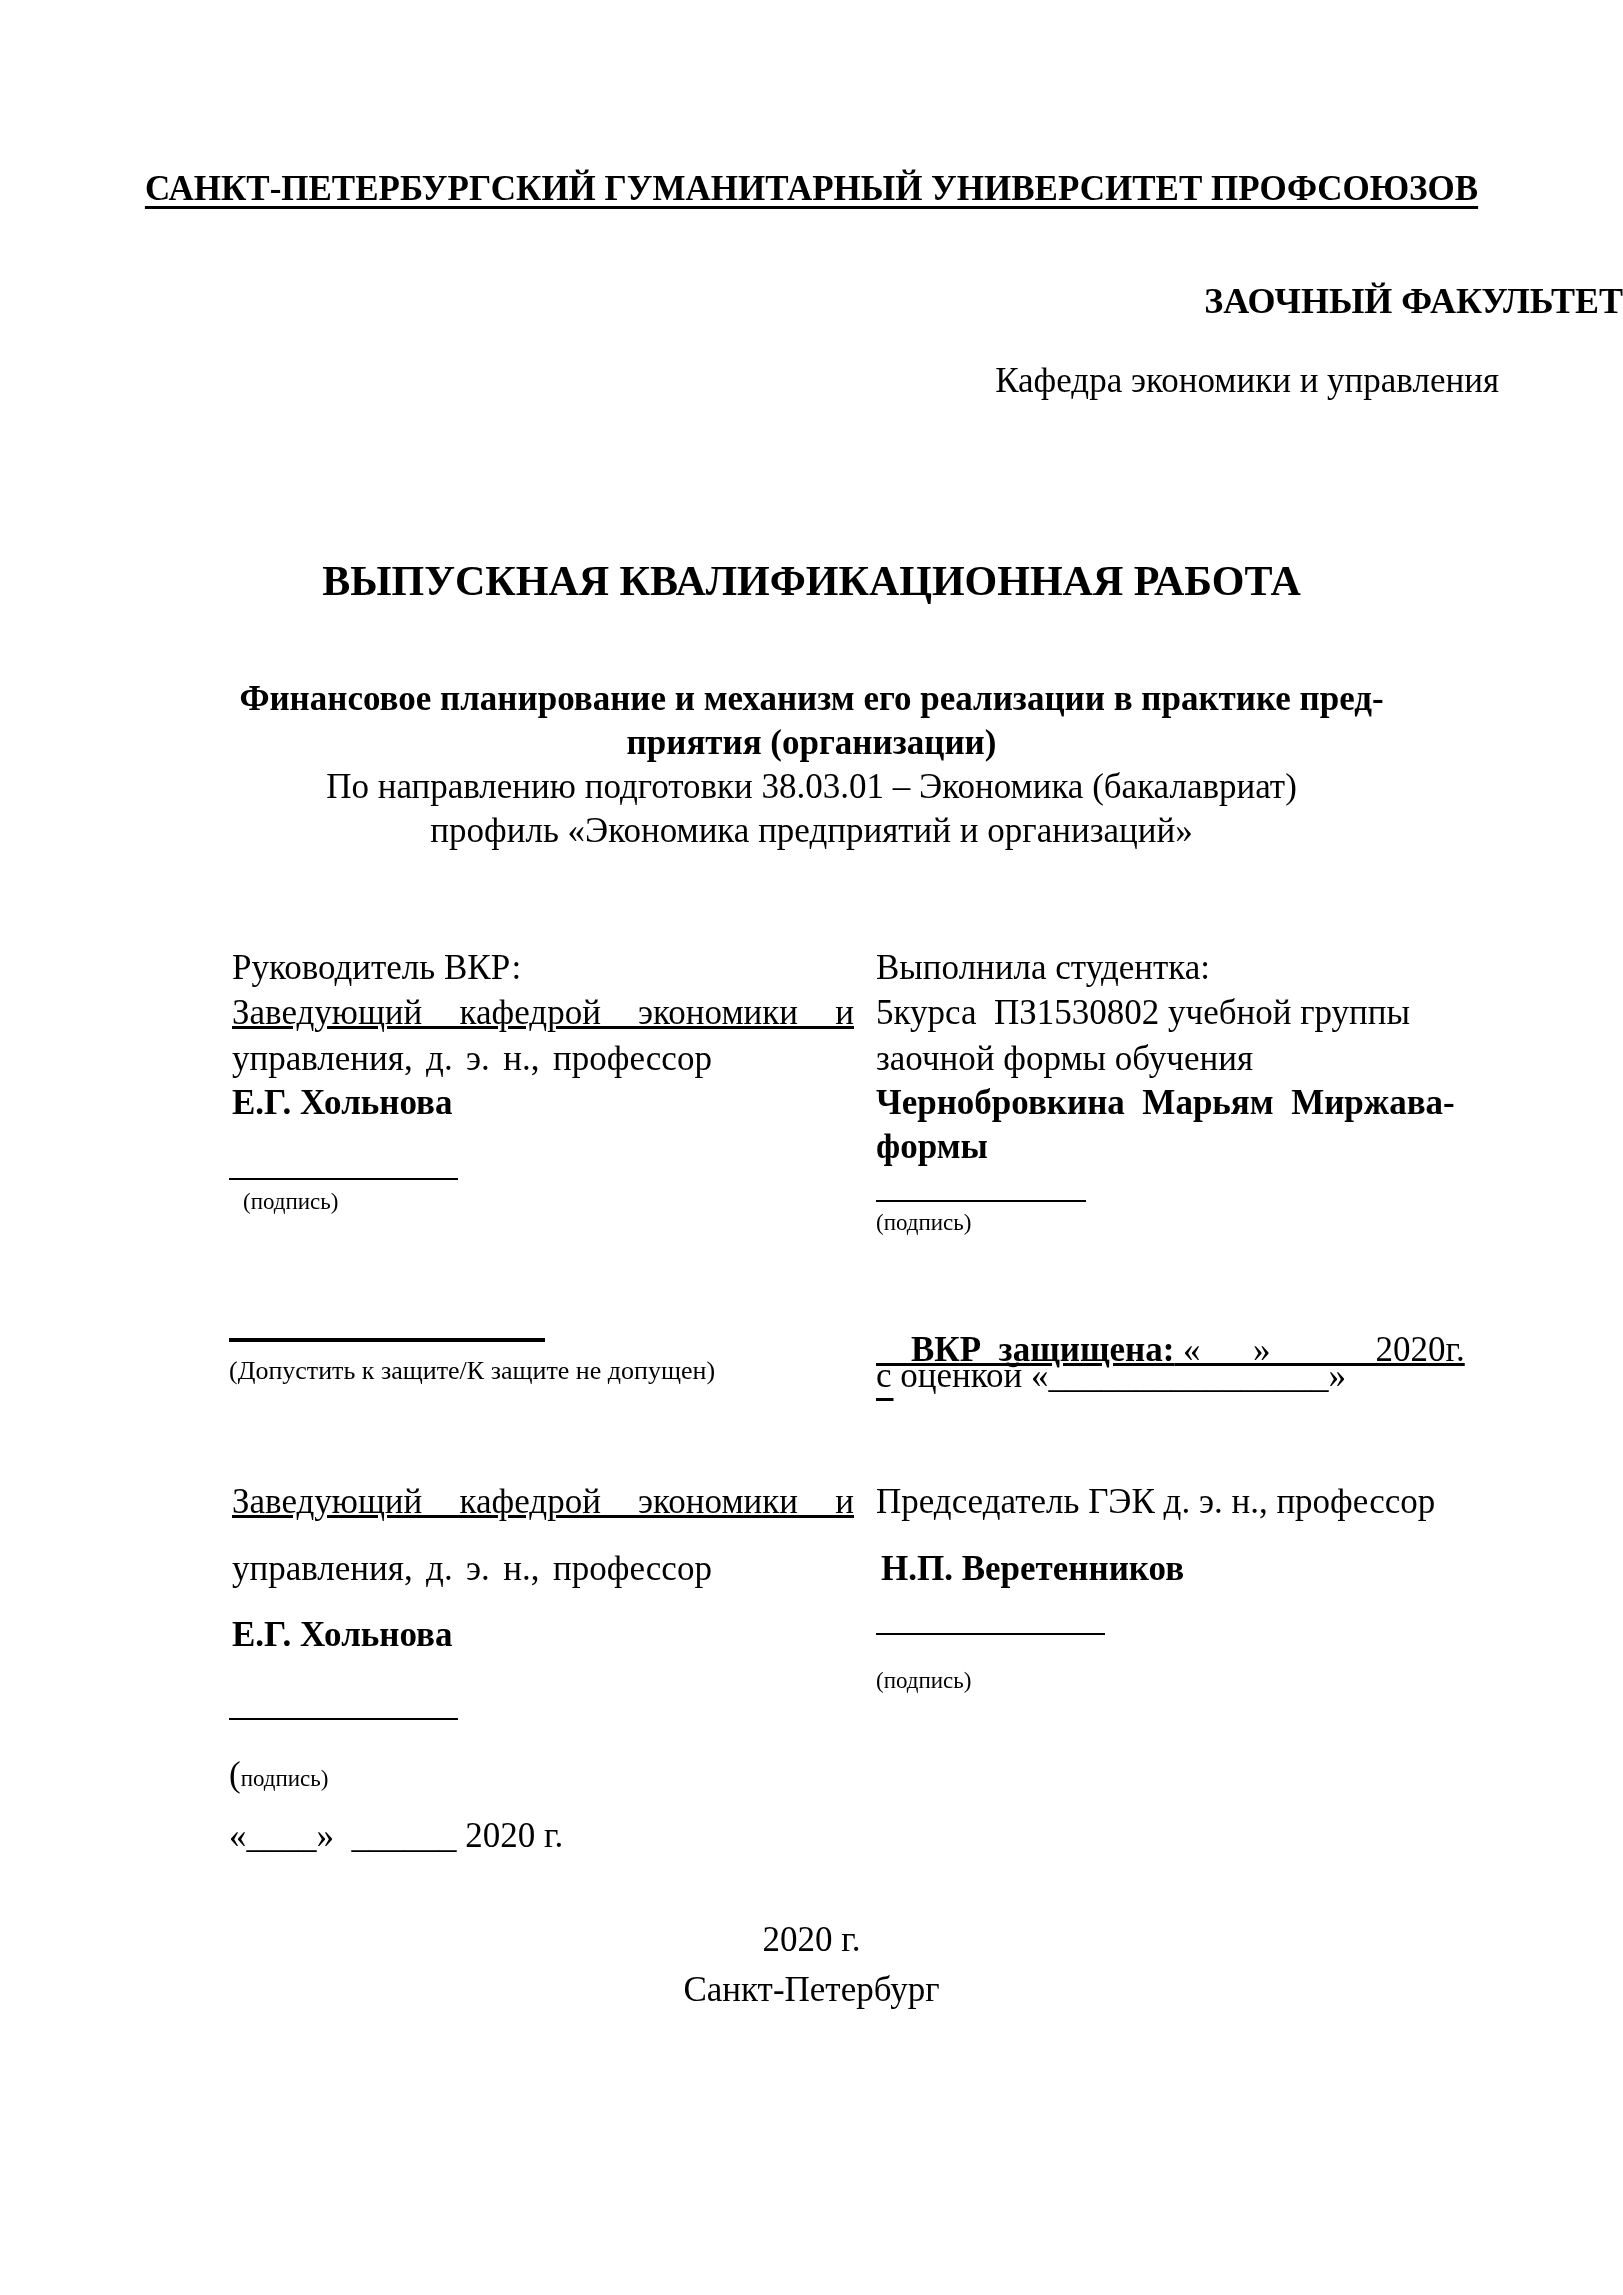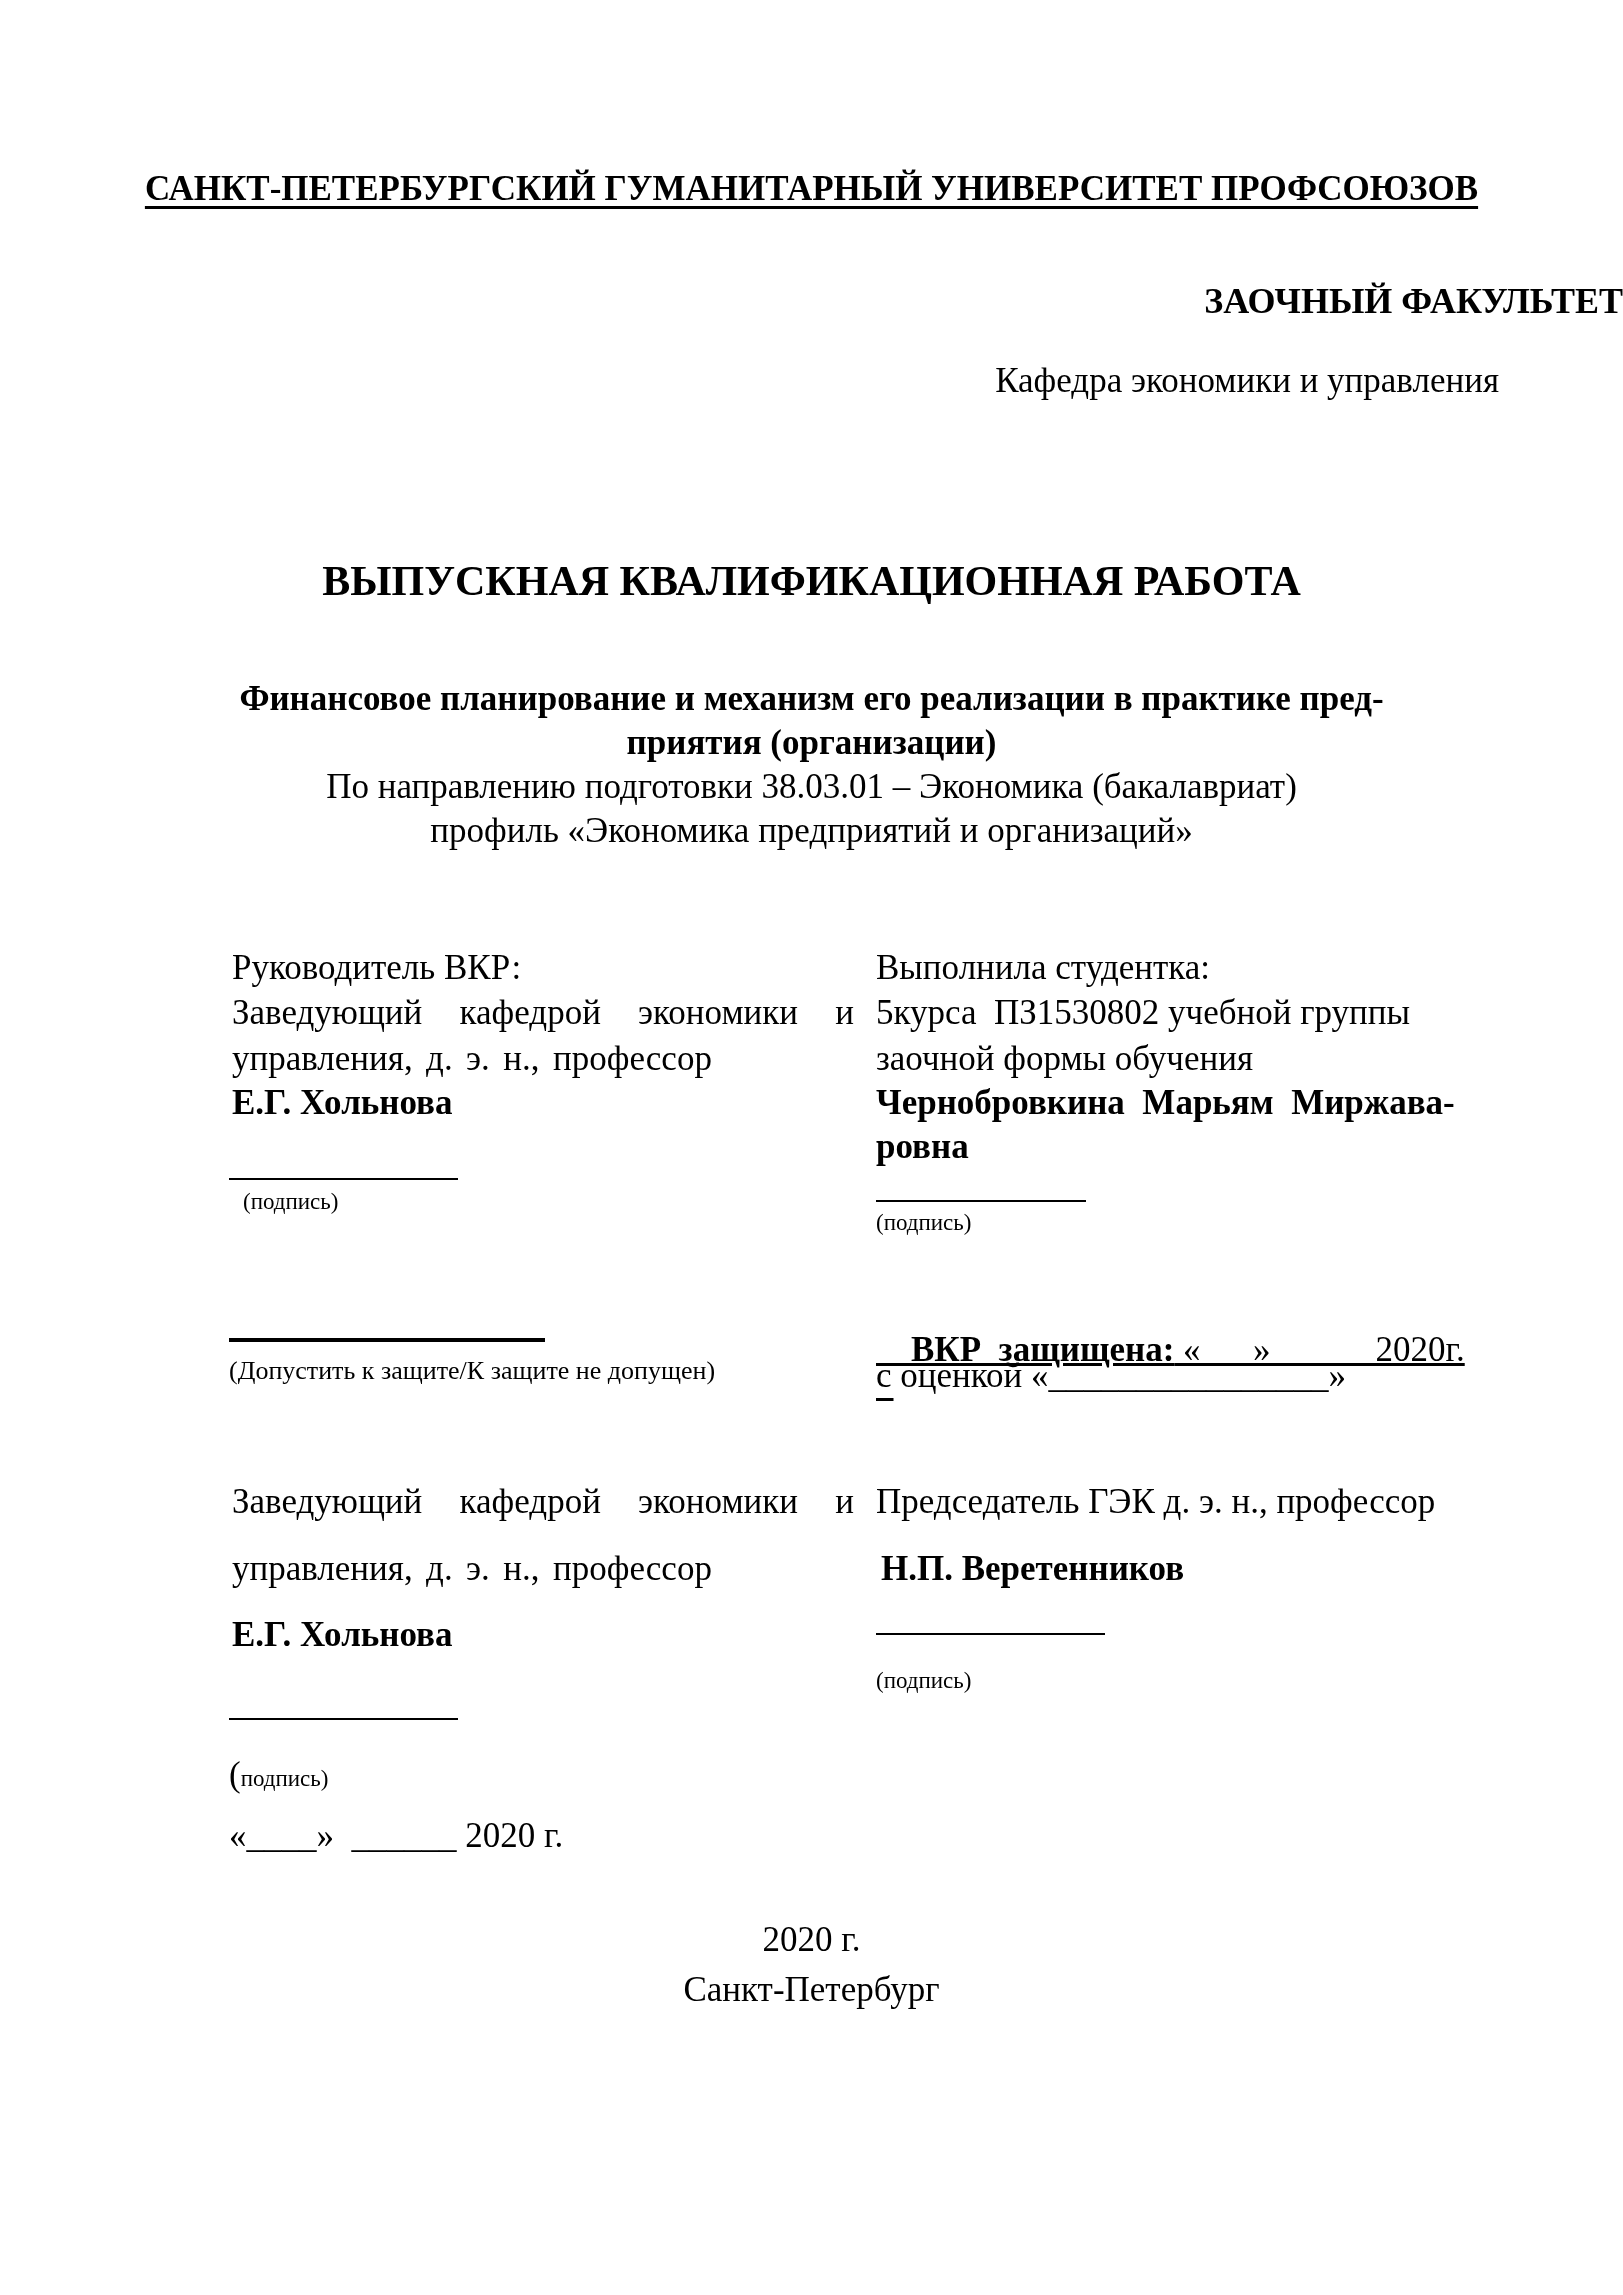--- a/index.html
+++ b/index.html
@@ -15,7 +15,7 @@
   .uline { text-decoration: underline; text-decoration-thickness: 3.1px; text-underline-offset: 6.3px; }
   .rule { position: absolute; height: 2.4px; background: #000; }
   .rule.thick { height: 3.9px; }
-  .just { text-align: justify; text-align-last: justify; }
+  .just { text-align: justify; text-align-last: justify; text-decoration: underline; }
 </style>
 </head>
 <body>

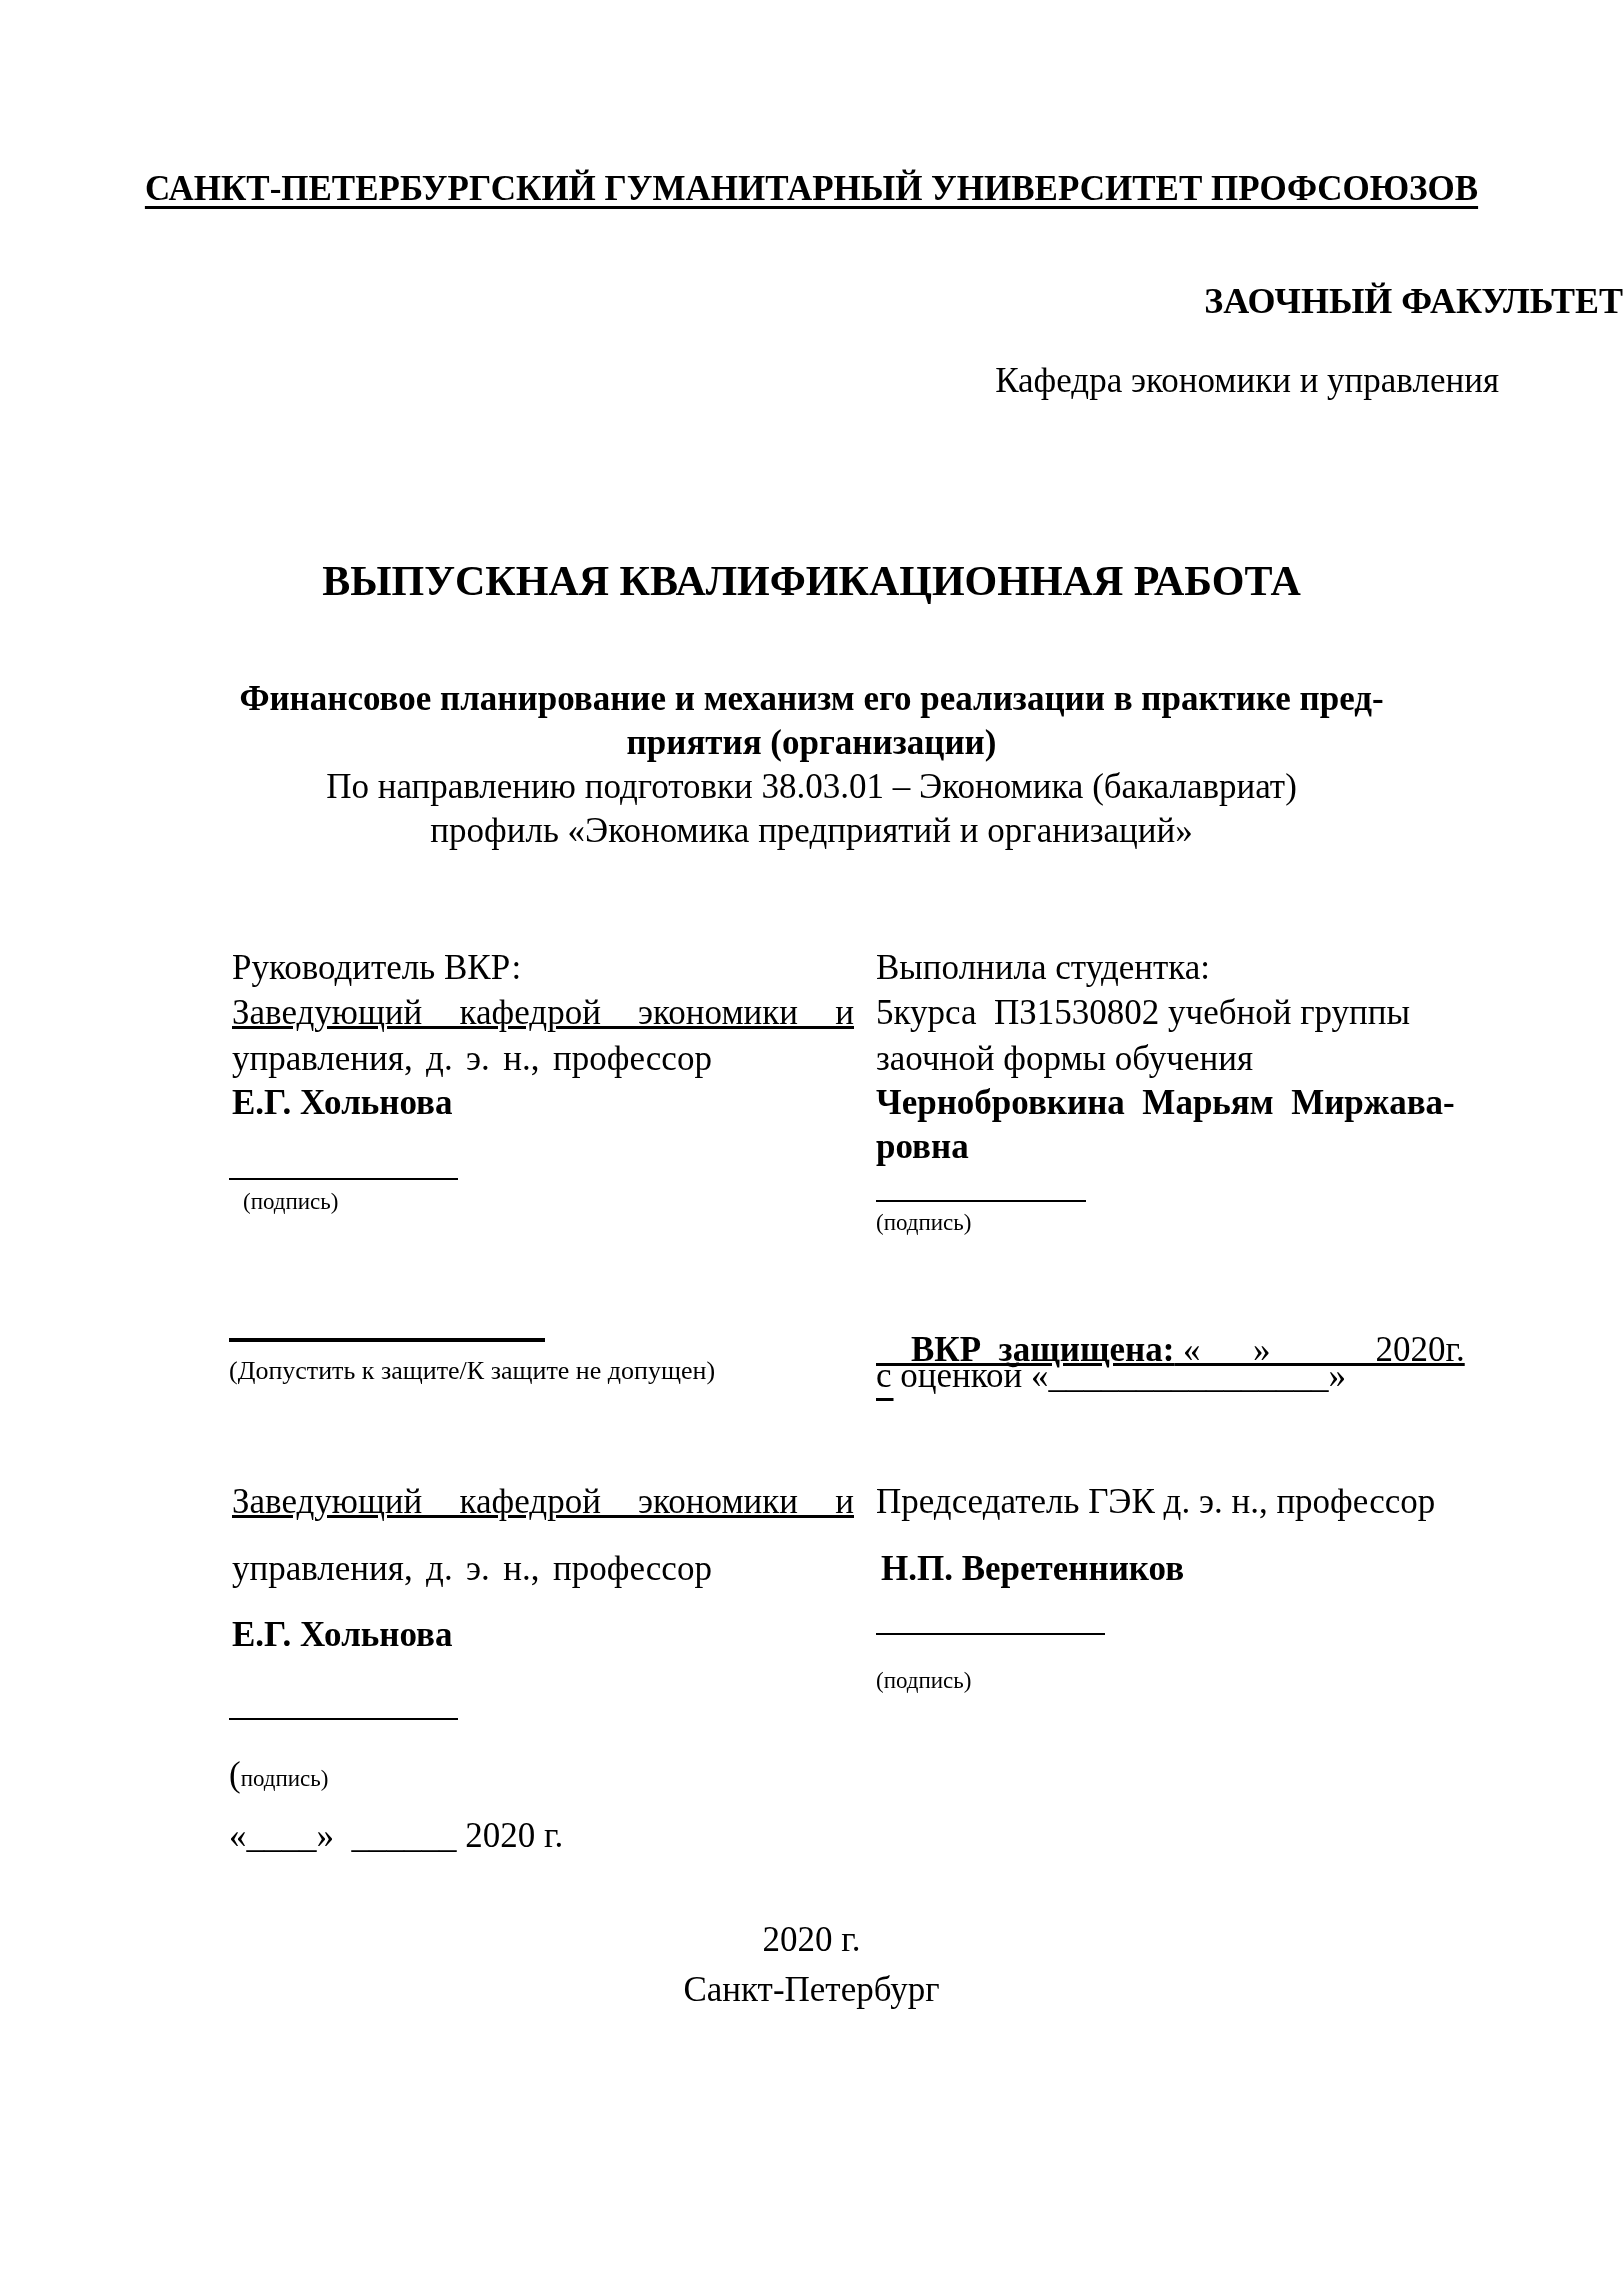--- a/index.html
+++ b/index.html
@@ -44,7 +44,7 @@
   <div class="abs t" style="top:995px; left:876px; white-space:pre;">5курса  ПЗ1530802 учебной группы</div>
   <div class="abs t" style="top:1041px; left:876px;">заочной формы обучения</div>
   <div class="abs t b" style="top:1085px; left:876px; white-space:pre;">Чернобровкина  Марьям  Миржава-</div>
-  <div class="abs t b" style="top:1129px; left:876px;">ровна</div>
+  <div class="abs t b" style="top:1129px; left:876px;">формы</div>
   <div class="rule" style="top:1200px; left:876px; width:210px;"></div>
   <div class="abs small" style="top:1211px; left:876px;">(подпись)</div>
 </div>

